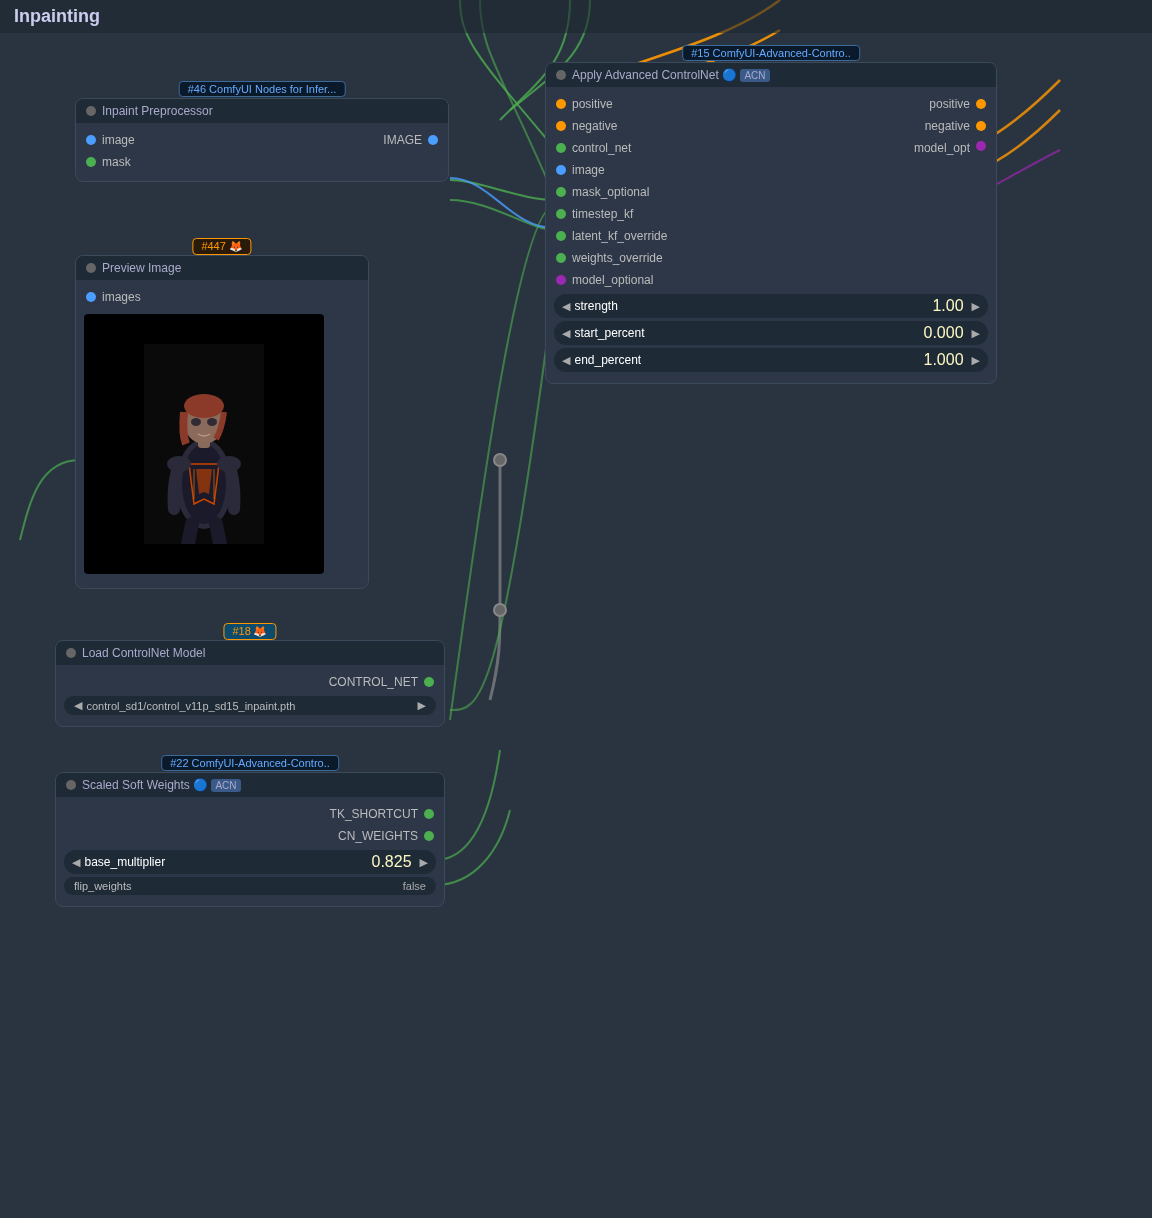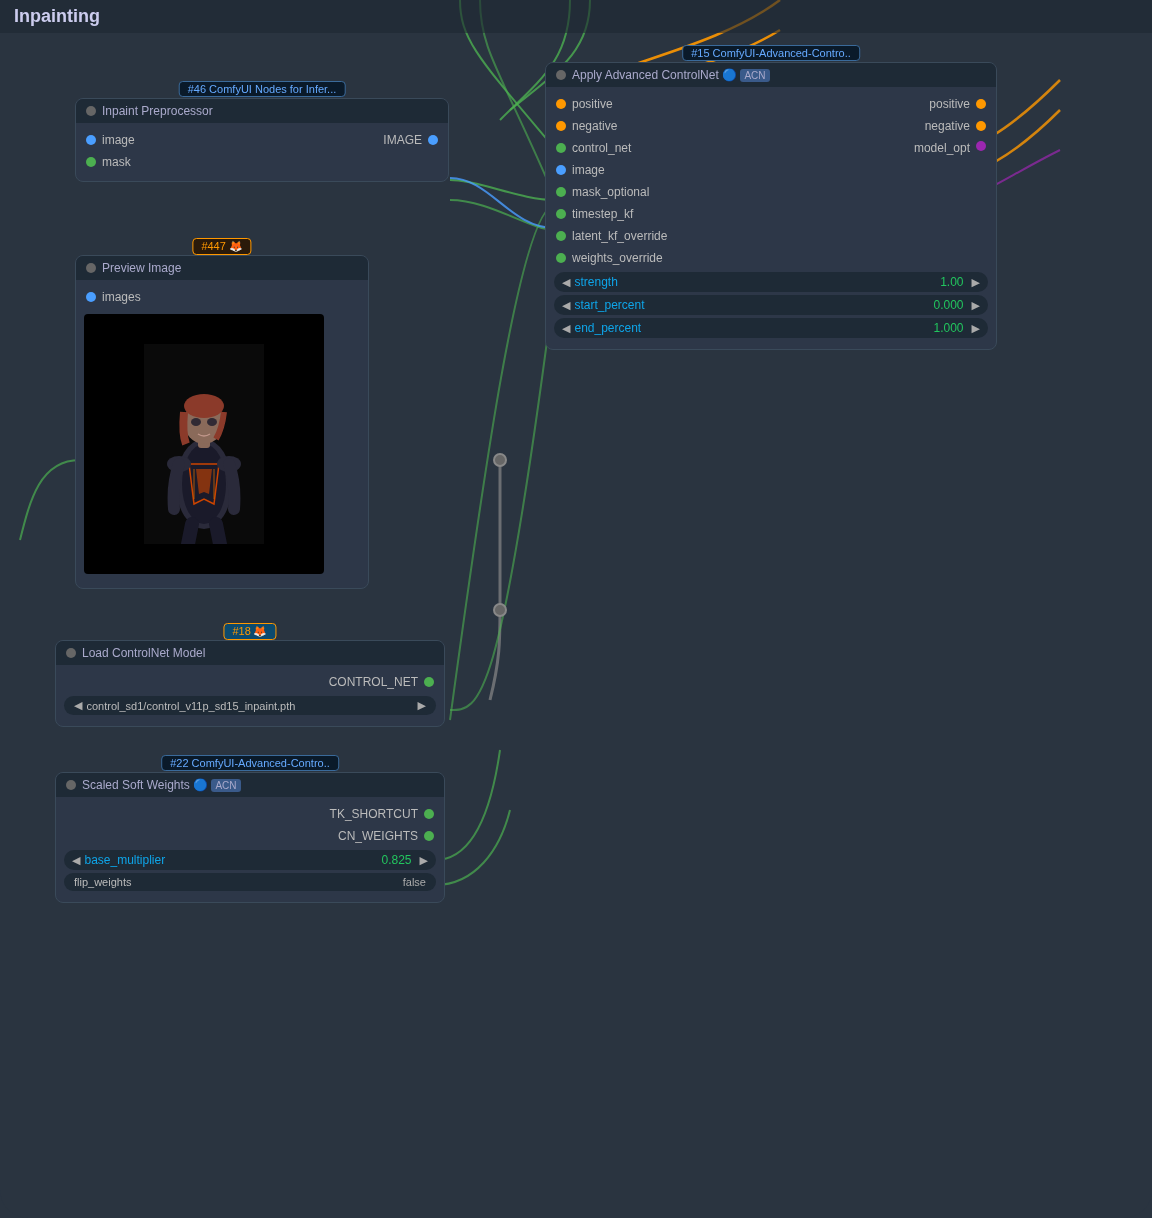--- a/index.html
+++ b/index.html
@@ -372,6 +372,10 @@
         <span class="port-label">weights_override</span>
       </div>
 
+      <div class="port-row">
+        <span class="port purple"></span>
+        <span class="port-label">model_optional</span>
+      </div>
 
       <div class="slider-row">
         <span class="slider-arrow">◀</span>

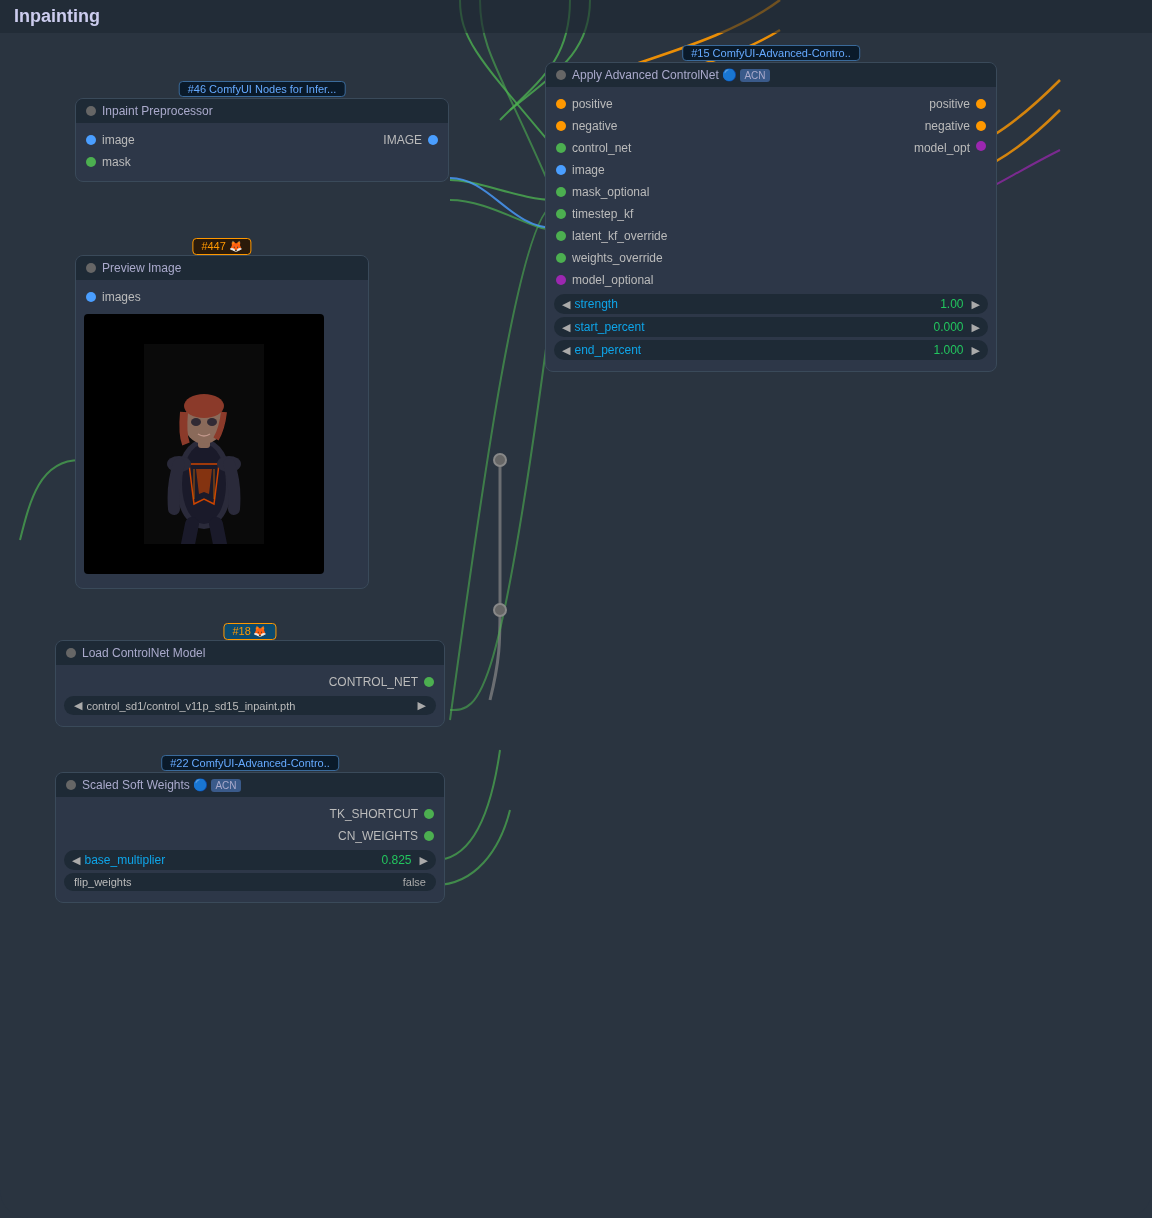--- a/index.html
+++ b/index.html
@@ -113,7 +113,7 @@
       user-select: none;
     }
 
-    .slider-label { color: #0ea5e9; font-size: 12px; flex: 1; }
+    .slider-label { color: #ffffff; font-size: 12px; flex: 1; }
     .slider-value { color: #22c55e; font-size: 12px; margin-right: 4px; }
 
     

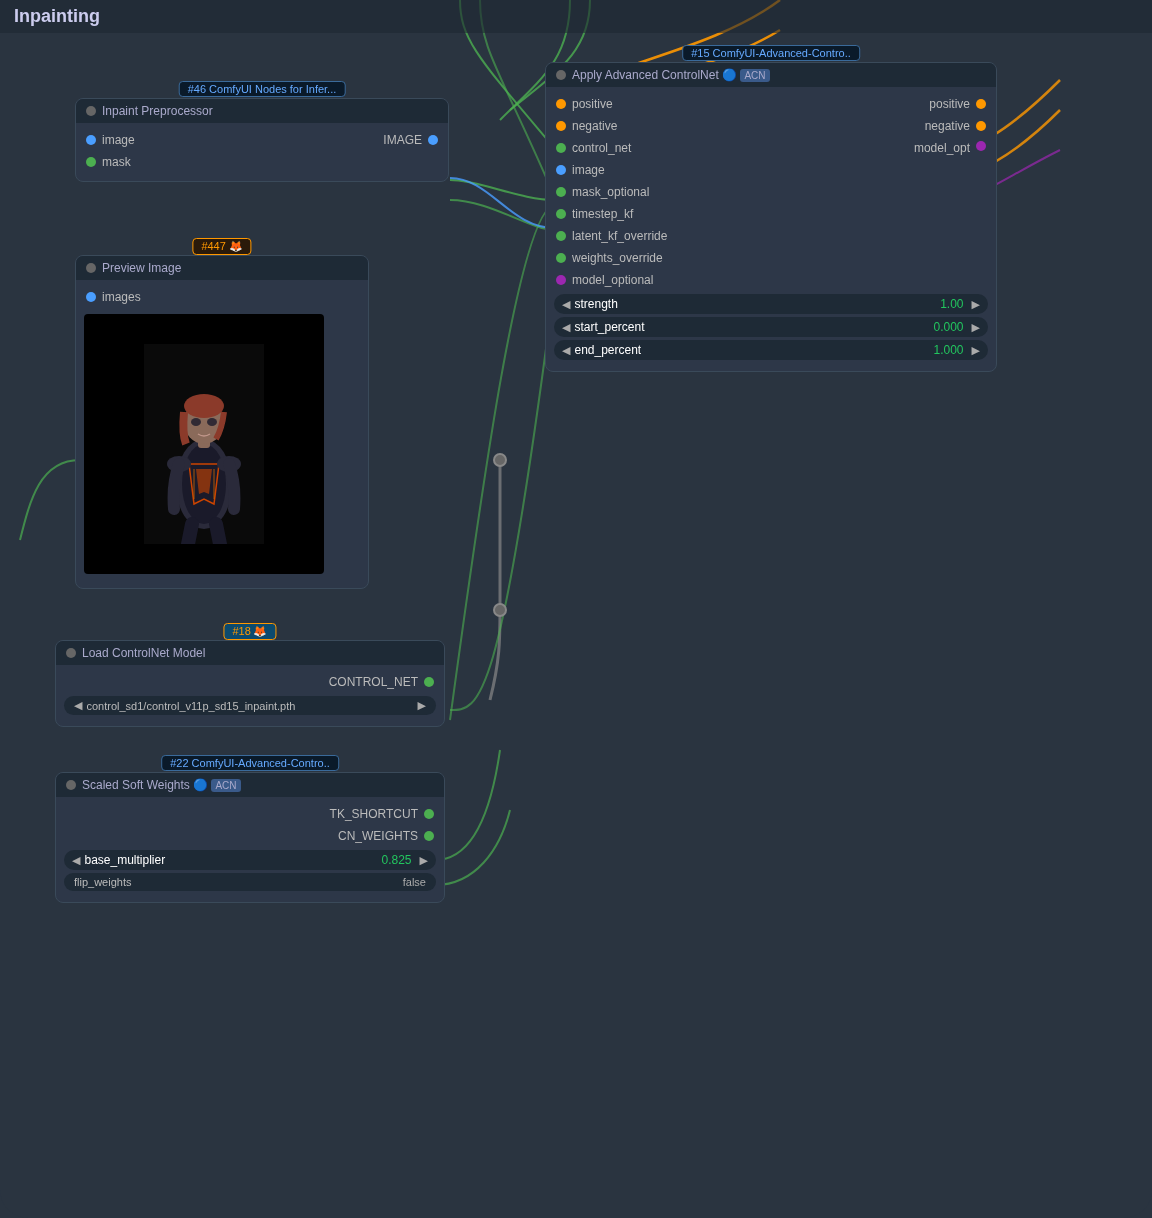--- a/index.html
+++ b/index.html
@@ -114,7 +114,7 @@
     }
 
     .slider-label { color: #ffffff; font-size: 12px; flex: 1; }
-    .slider-value { color: #22c55e; font-size: 12px; margin-right: 4px; }
+    .slider-value { color: #fef9c3; font-size: 16px; margin-right: 4px; }
 
     
     .preview-image-box {

